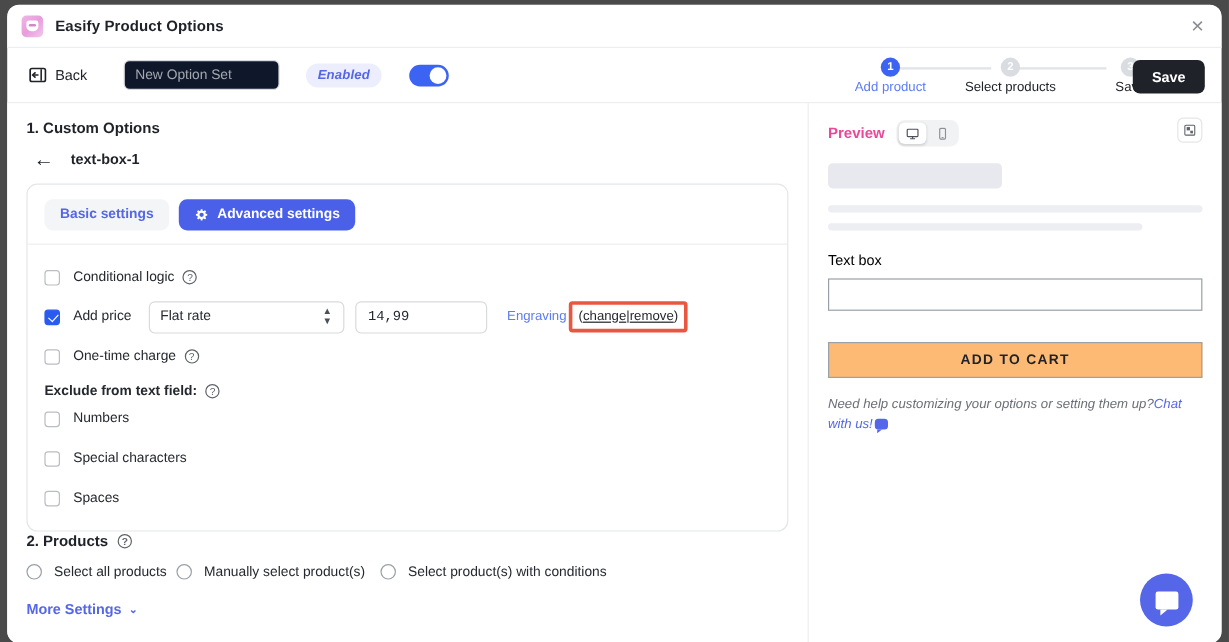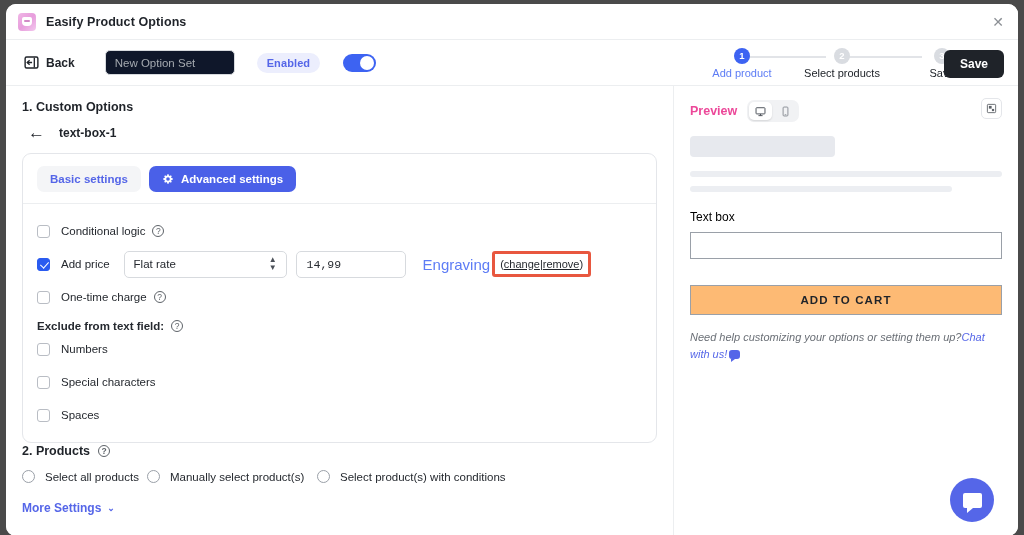--- a/index.html
+++ b/index.html
@@ -86,7 +86,7 @@
     cursor: pointer;
     padding: 3px 4px;
   }
-  .back-btn .lbl { font-size: 12px; font-weight: bold; color: #20242a; }
+  .back-btn .lbl { font-size: 12px; font-weight: normal; color: #20242a; }
   .icon-back {
     width: 15px; height: 15px;
     display: block;

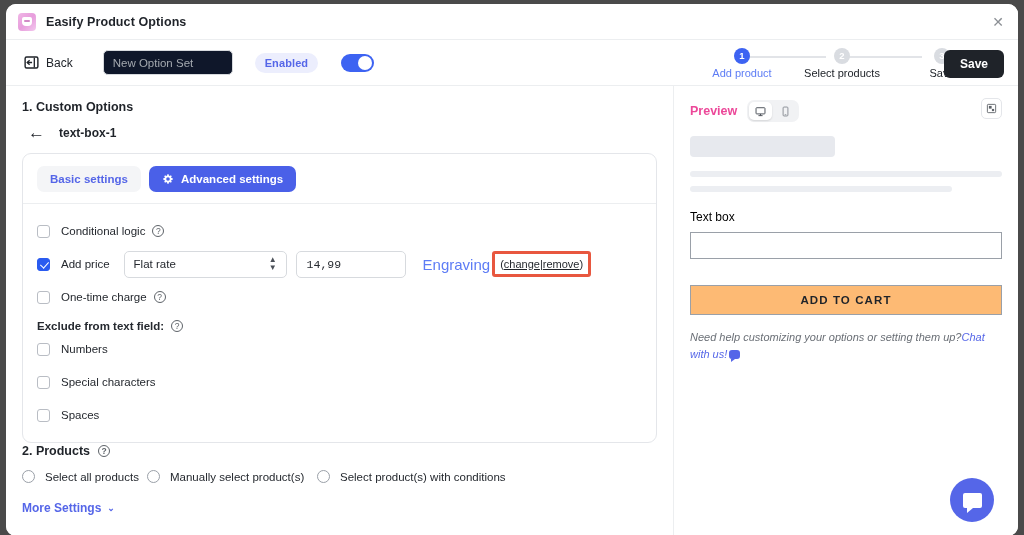--- a/index.html
+++ b/index.html
@@ -106,7 +106,7 @@
   .optset-input::placeholder { color: #a4a9af; }
   .enabled-wrap {
     margin-left: 22px;
-    display: flex; align-items: center; gap: 23px;
+    display: flex; align-items: center; gap: 23px; font-style: italic;
   }
   .enabled-pill {
     background: #eceefd;

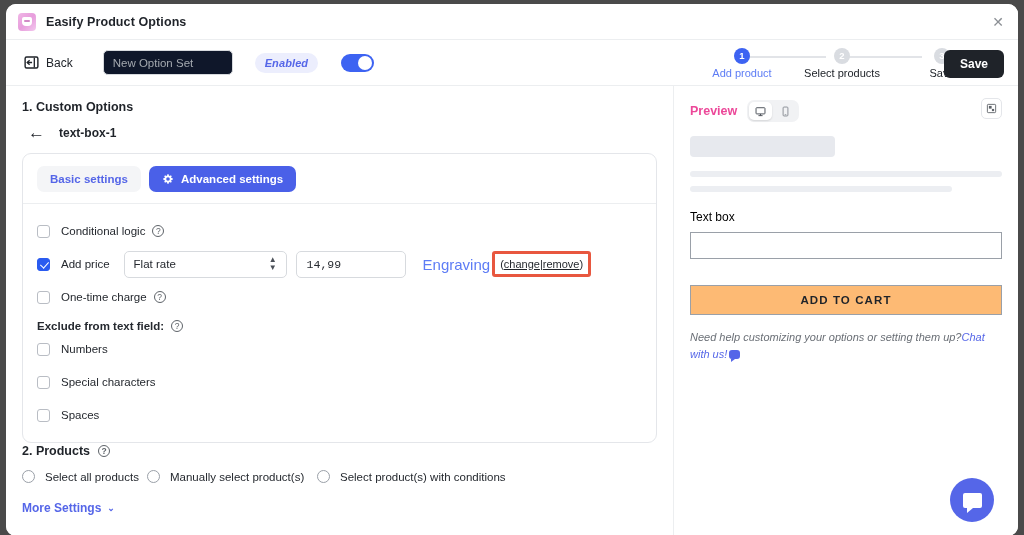--- a/index.html
+++ b/index.html
@@ -311,7 +311,7 @@
   }
   .engrave {
     margin-left: 17px;
-    font-size: 15px;
+    font-size: 11px;
     color: #5d7cf5;
     cursor: pointer;
   }

